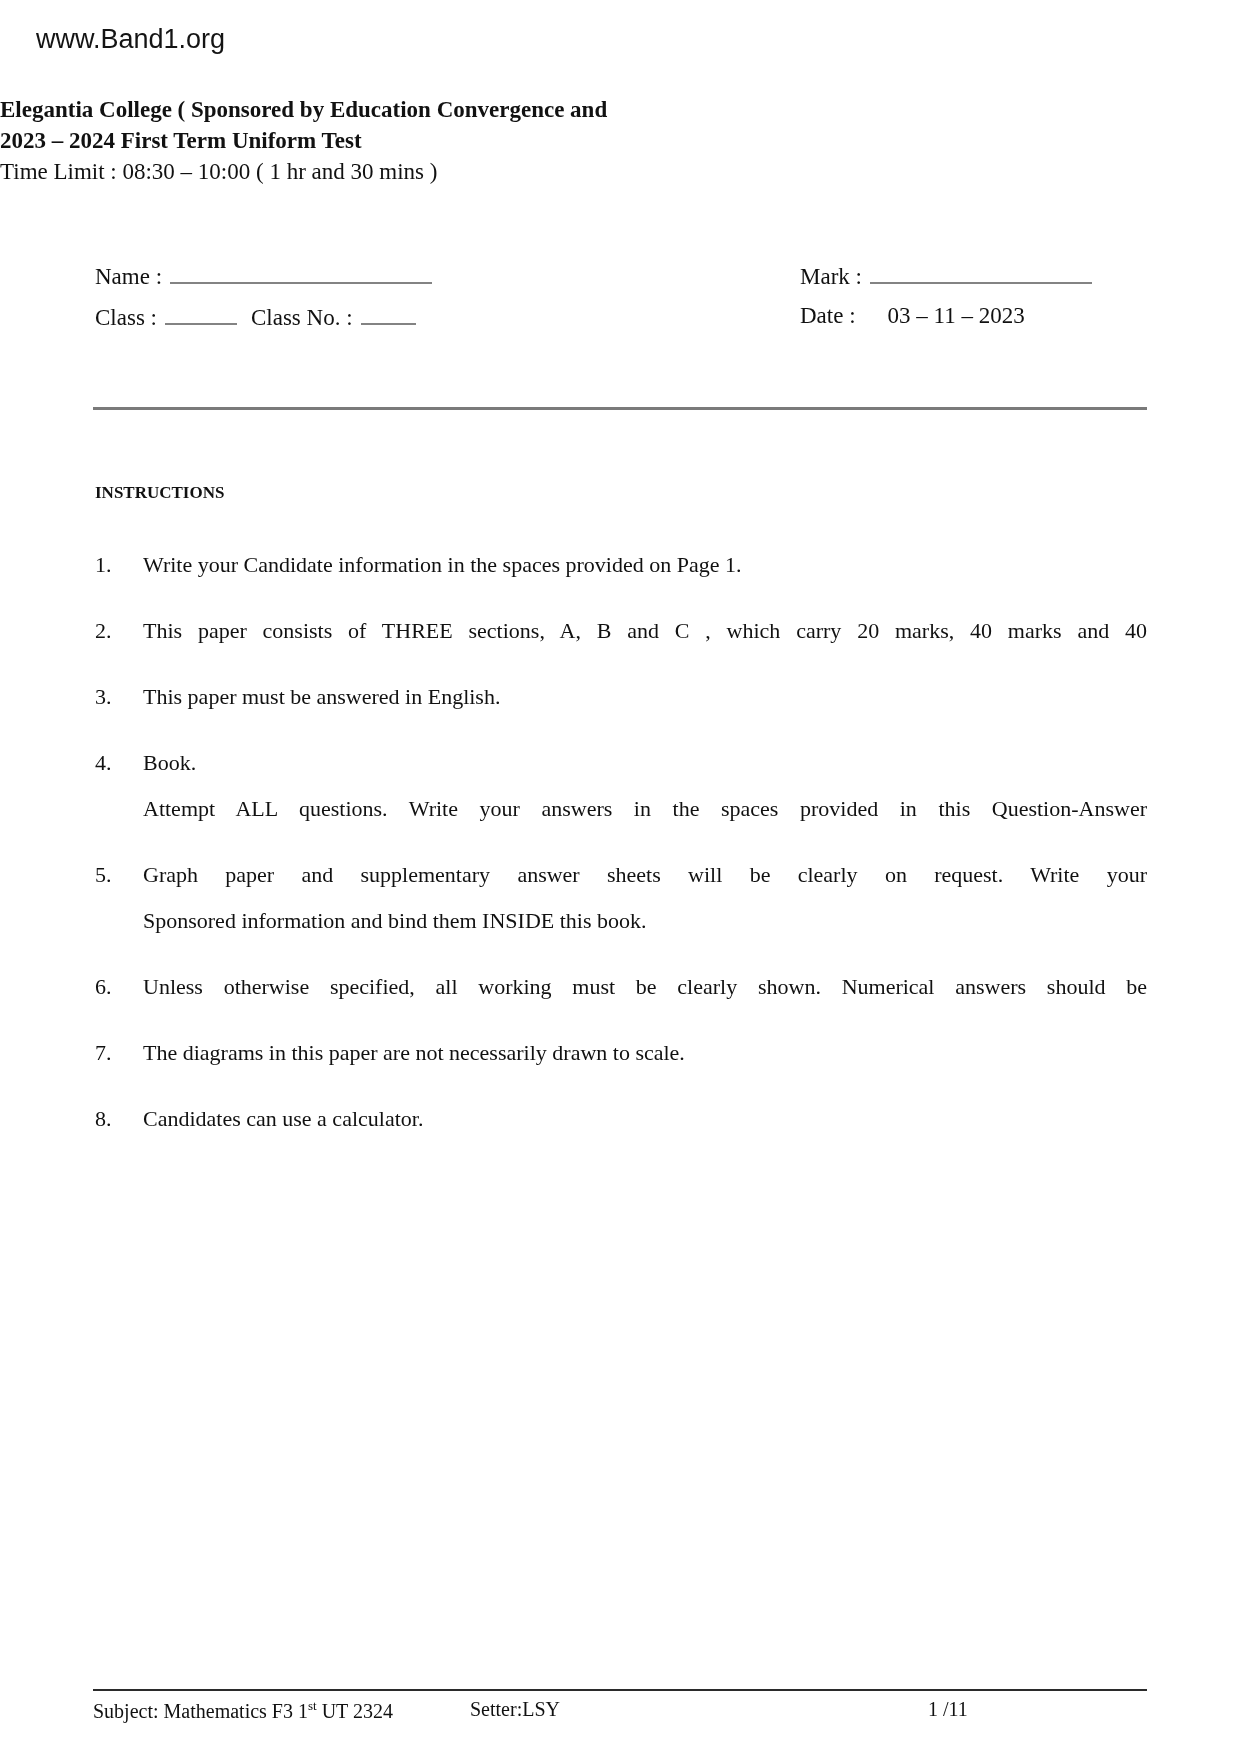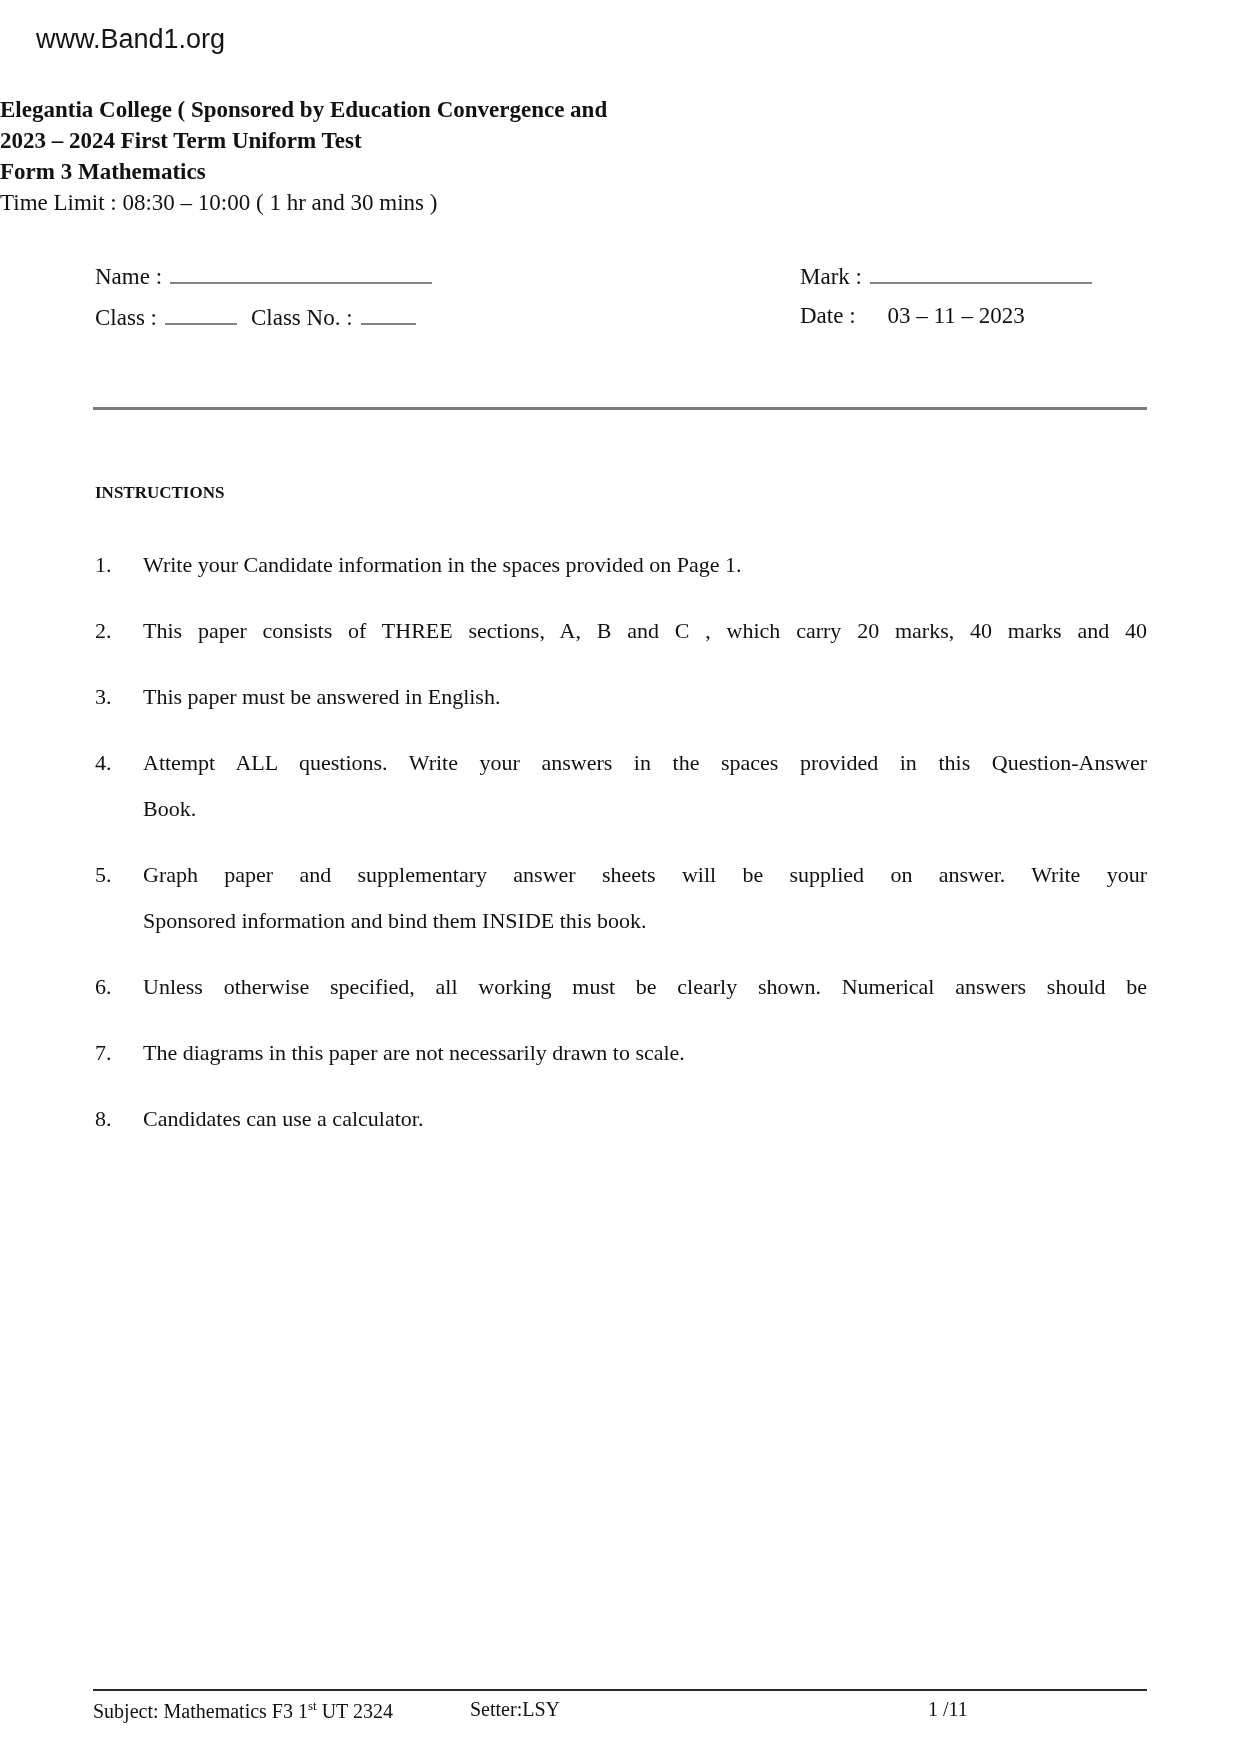--- a/index.html
+++ b/index.html
@@ -123,7 +123,6 @@
   <div class="title-block">
     <div class="bold">Elegantia College ( Sponsored by Education Convergence and</div>
     <div class="bold">2023 – 2024 First Term Uniform Test</div>
-    <div class="bold">Form 3 Mathematics</div>
     <div class="time-limit">Time Limit : 08:30 – 10:00 ( 1 hr and 30 mins )</div>
   </div>
 

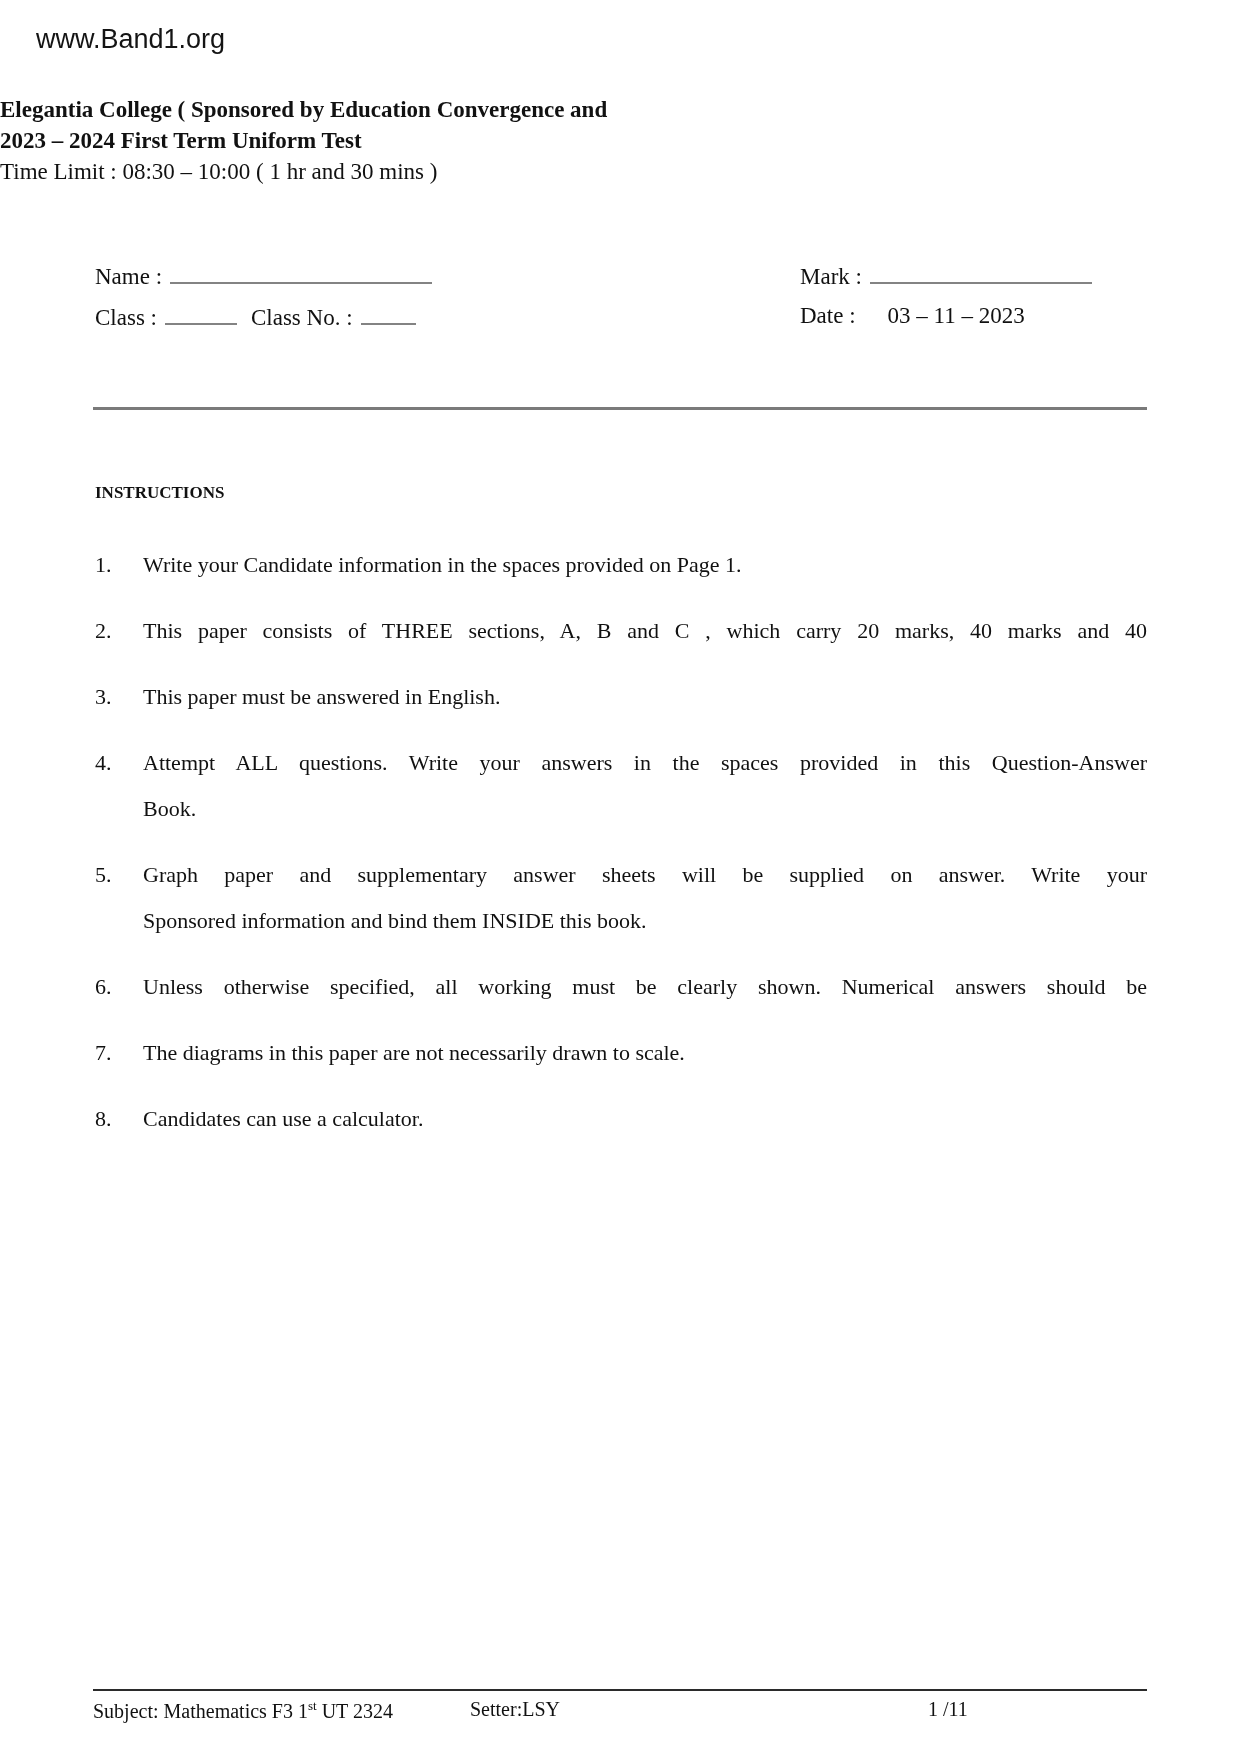--- a/index.html
+++ b/index.html
@@ -171,8 +171,8 @@
     <div class="item">
       <div class="num">4.</div>
       <div class="body">
+        <div class="line">Book.</div>
         <div class="line jl">Attempt ALL questions. Write your answers in the spaces provided in this Question-Answer</div>
-        <div class="line">Book.</div>
       </div>
     </div>
 

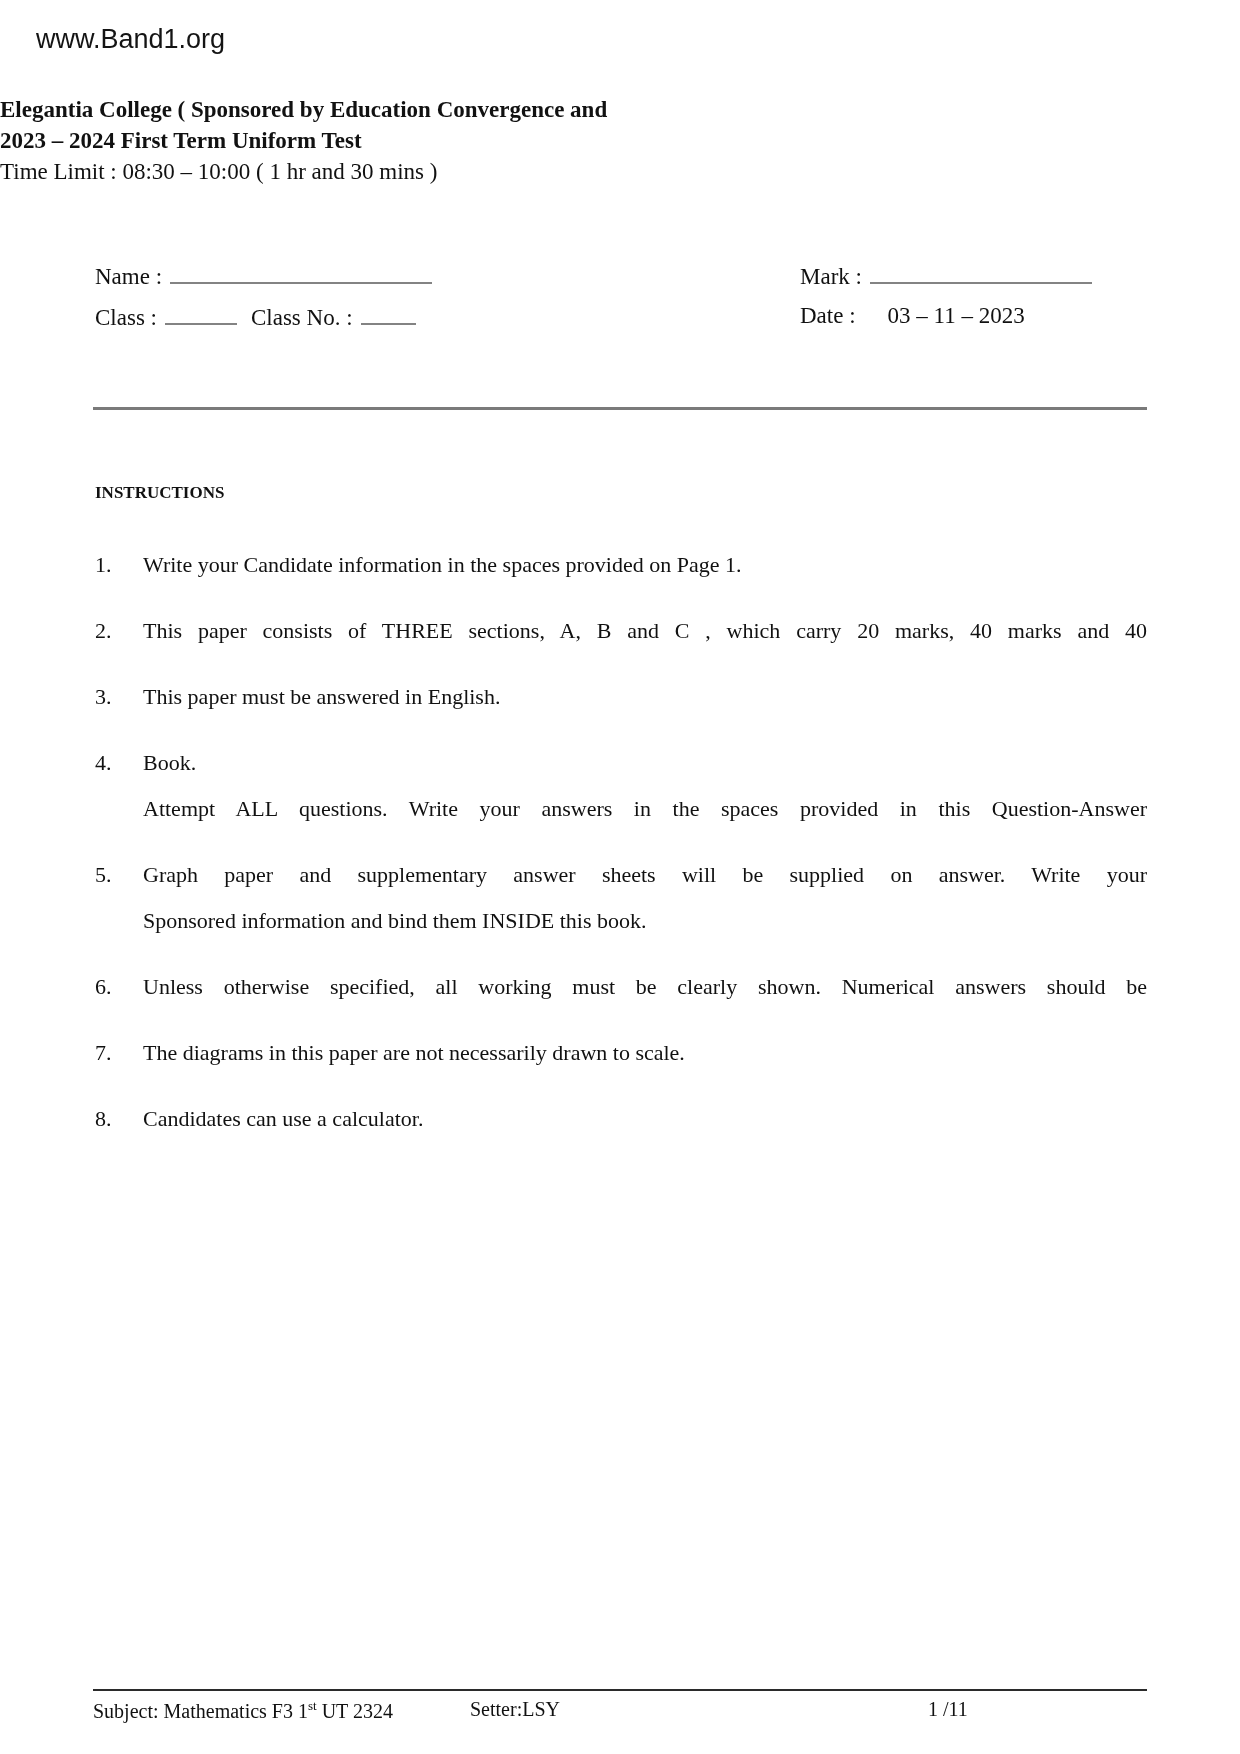--- a/index.html
+++ b/index.html
@@ -179,7 +179,7 @@
     <div class="item">
       <div class="num">5.</div>
       <div class="body">
-        <div class="line jl">Graph paper and supplementary answer sheets will be supplied on answer. Write your</div>
+        <div class="line jl">Graph paper and supplementary answer sheets will be clearly on request. Write your</div>
         <div class="line">Sponsored information and bind them INSIDE this book.</div>
       </div>
     </div>

